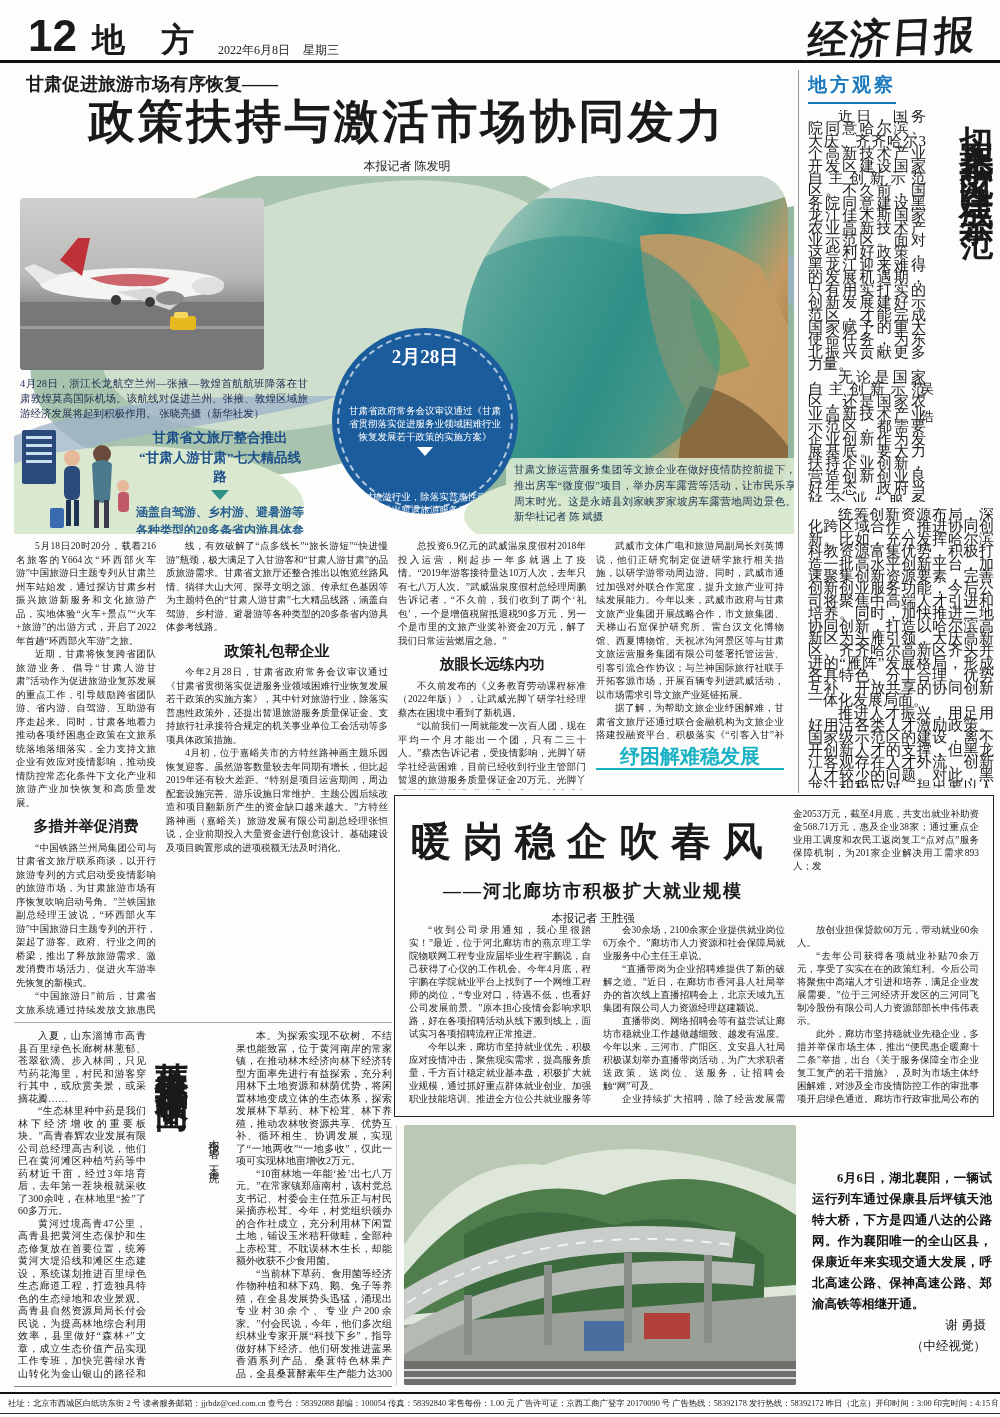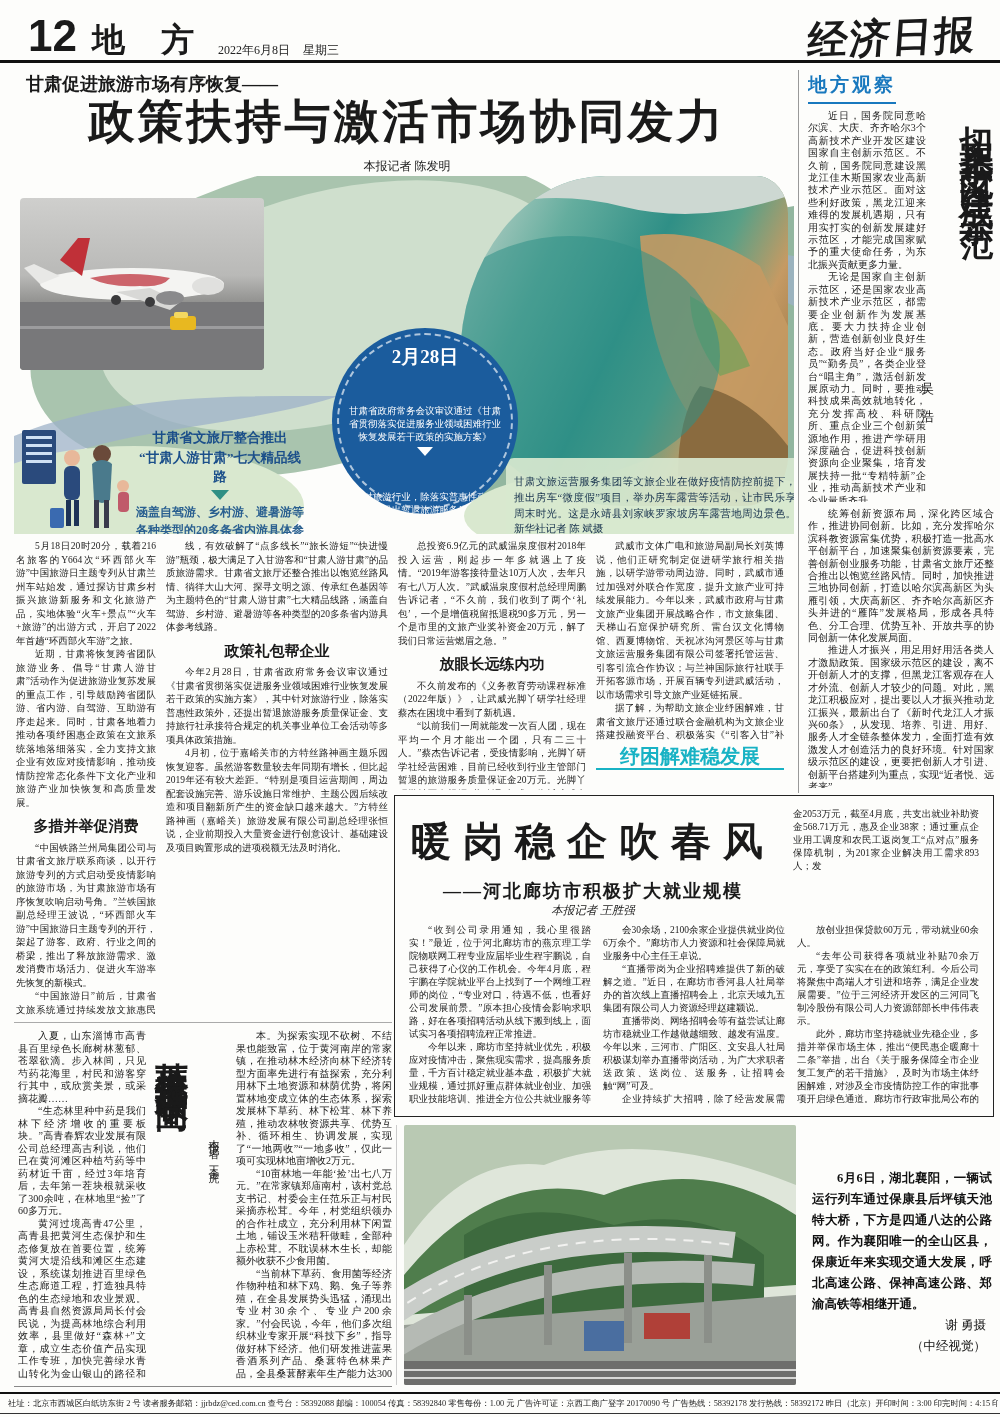--- a/index.html
+++ b/index.html
@@ -44,7 +44,7 @@
   .subhead-teal{color:#18b2c4;font-size:20px;font-weight:bold;text-align:center;border-bottom:2px solid #18b2c4;padding-bottom:4px;margin-top:10px;}
   
   .sb-head{color:#1878be;font-size:19px;font-weight:bold;letter-spacing:3px;border-bottom:2px solid #1878be;padding-bottom:4px;display:inline-block;}
-  .sb-text{font-size:10px;line-height:12.4px;}
+  .sb-text{font-size:15px;line-height:12.4px;}
   .sb-text p{margin:0;text-indent:2em;}
   .vert{writing-mode:vertical-rl;text-orientation:upright;}
   .sb-vtitle{font-size:34px;font-weight:900;letter-spacing:10px;line-height:1;}

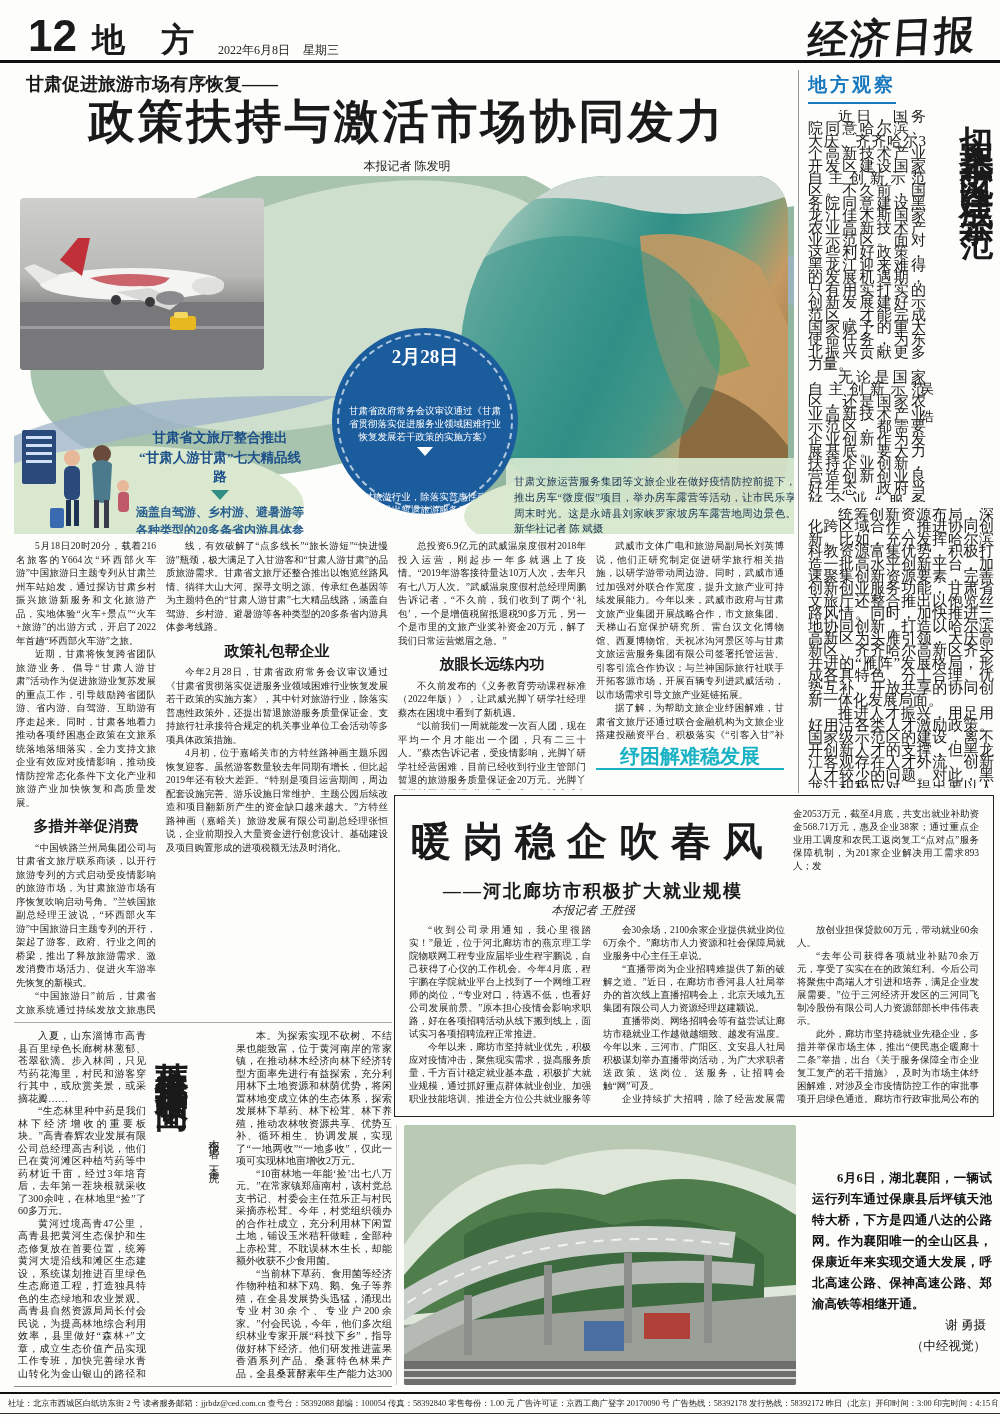--- a/index.html
+++ b/index.html
@@ -120,6 +120,10 @@
       </svg>
     </div>
 
+    <div class="abs cap jp" style="left:6px;top:200px;width:288px;">
+      <span>4月28日，浙江长龙航空兰州—张掖—敦煌首航航班降落在甘肃敦煌莫高国际机场。该航线对促进兰州、张掖、敦煌区域旅游经济发展将起到积极作用。</span>
+      <span style="white-space:nowrap;">张晓亮摄（新华社发）</span>
+    </div>
 
     <div class="abs" style="left:6px;top:248px;width:112px;height:108px;">
       <svg width="112" height="108">

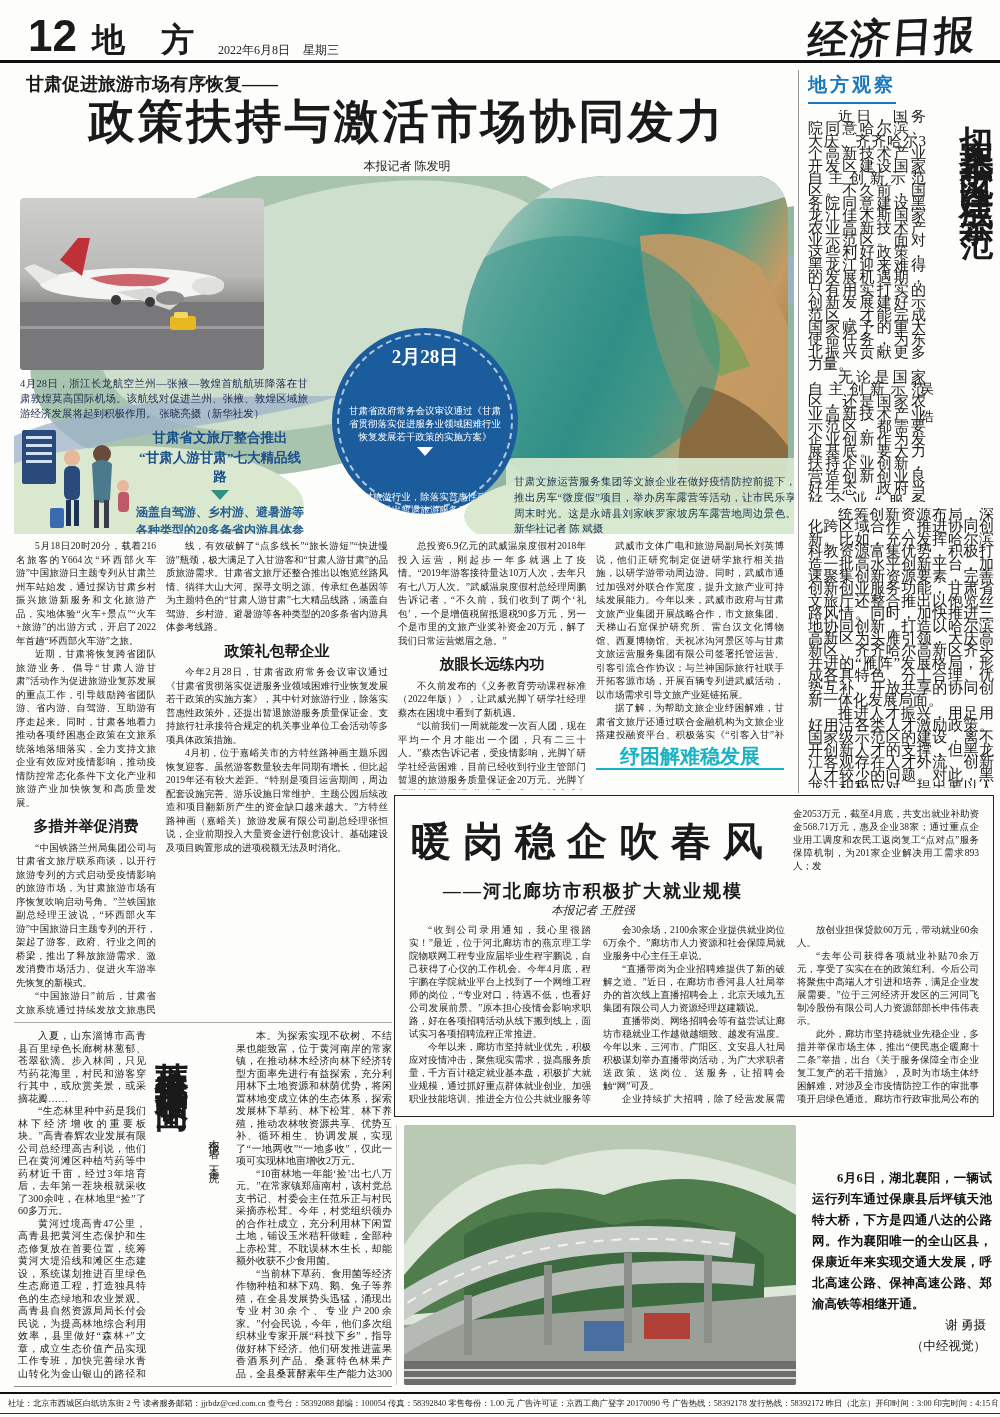--- a/index.html
+++ b/index.html
@@ -35,7 +35,7 @@
   .info-body{font-size:12px;color:#2a6090;text-align:center;line-height:1.5;font-weight:bold;}
   .photo-right{background:linear-gradient(115deg,#cdd8d0 0%,#64ad9e 26%,#2f8f86 48%,#57a087 62%,#c59a63 76%,#8a6b3f 96%);
      border-radius:46% 10% 14% 52% / 58% 12% 16% 46%;overflow:hidden;}
-  .rp-cap{background:rgba(216,232,207,.92);border-radius:8px;padding:16px 8px;}
+  .rp-cap{background:rgba(216,232,207,.92);border-radius:8px;padding:4px 8px;}
   
   .bodycols{display:flex;gap:10px;}
   .bcol{font-size:9.5px;line-height:13.5px;}

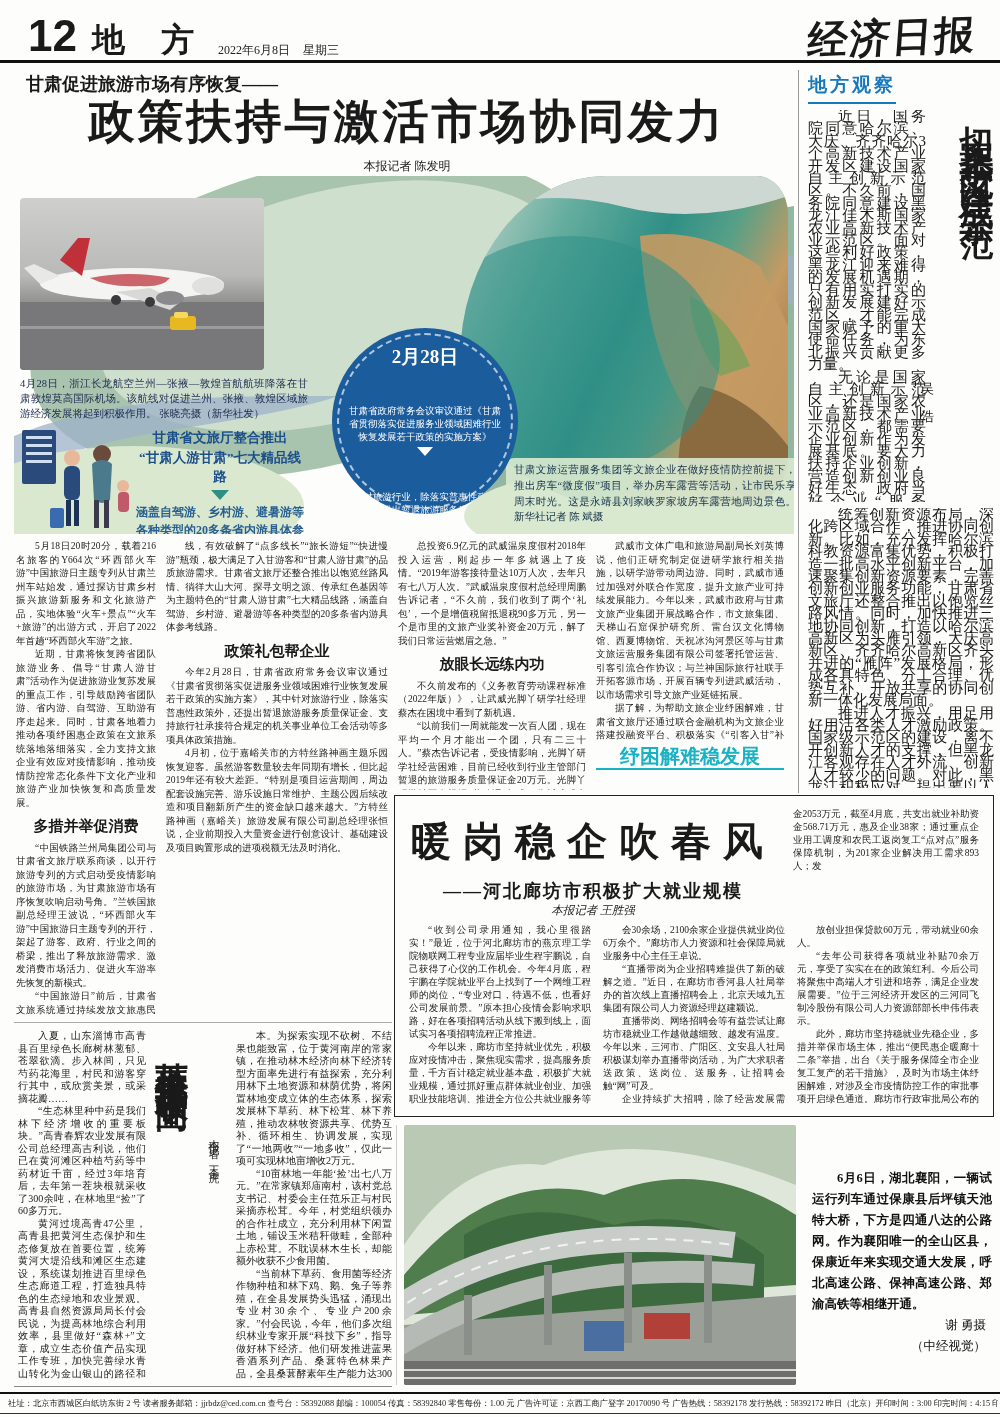--- a/index.html
+++ b/index.html
@@ -232,7 +232,7 @@
     <div class="vert sb-author" style="position:absolute;right:58px;top:300px;">吴 浩</div>
     <div class="sb-text jp" style="position:absolute;left:0;top:436px;width:186px;height:280px;overflow:hidden;">
       <div>
-          <p>统筹创新资源布局，深化跨区域合作，推进协同创新。比如，充分发挥哈尔滨科教资源富集优势，积极打造一批高水平创新平台，加速聚集创新资源要素，完善创新创业服务功能，甘肃省文旅厅还整合推出以饱览丝路风情。同时，加快推进三地协同创新，打造以哈尔滨高新区为头雁引领，大庆高新区、齐齐哈尔高新区齐头并进的“雁阵”发展格局，形成各具特色、分工合理、优势互补、开放共享的协同创新一体化发展局面。</p>
+          <p>统筹创新资源布局，深化跨区域合作，推进协同创新。比如，充分发挥哈尔滨科教资源富集优势，积极打造一批高水平创新平台，加速聚集创新资源要素，完善创新创业服务功能，今后公司将聚焦中高端人才引进和培养。同时，加快推进三地协同创新，打造以哈尔滨高新区为头雁引领，大庆高新区、齐齐哈尔高新区齐头并进的“雁阵”发展格局，形成各具特色、分工合理、优势互补、开放共享的协同创新一体化发展局面。</p>
           <p>推进人才振兴，用足用好用活各类人才激励政策。国家级示范区的建设，离不开创新人才的支撑，但黑龙江客观存在人才外流、创新人才较少的问题。对此，黑龙江积极应对，提出要以人才振兴推动龙江振兴，最新出台了《新时代龙江人才振兴60条》，从发现、培养、引进、用好、服务人才全链条整体发力，全面打造有效激发人才创造活力的良好环境。针对国家级示范区的建设，更要把创新人才引进、创新平台搭建列为重点，实现“近者悦、远者来”。</p>
           <p>提高自主创新能力，建设现代化产业体系。在数字技术、生物技术、智能装备、现代农业、生命健康、新能源、新材料等重点发展领域，加快攻克一批关键核心技术，使科技创新“关键变量”成为振兴发展的“最大增量”，改变黑龙江所面临的经济发展相对滞后、经济结构还不够优、质量效益还不够高的局面。通过示范区的建设，推动体制机制改革创新，助力老工业基地高质量转型发展，实现黑龙江全面振兴、全方位振兴。</p>
         </div>

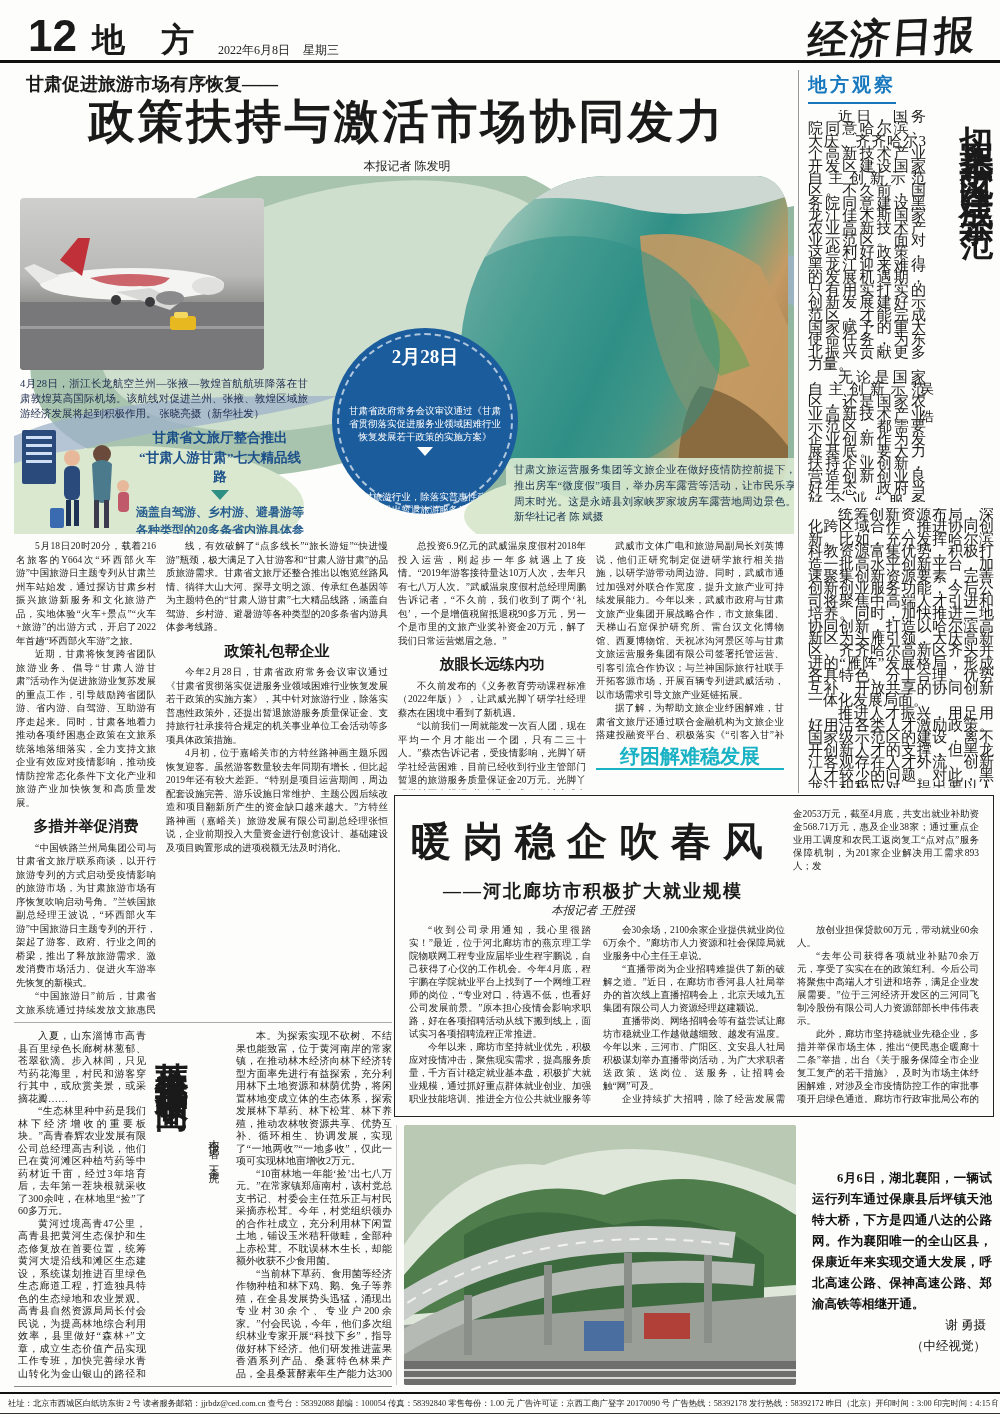--- a/index.html
+++ b/index.html
@@ -243,7 +243,7 @@
     <div class="abs" style="left:14px;top:18px;width:368px;">
       <div class="boxtitle">暖岗稳企吹春风</div>
       <div class="boxsub" style="margin-top:10px;">——河北廊坊市积极扩大就业规模</div>
-      <div class="boxby" style="font-style:italic;">本报记者 王胜强</div>
+      <div class="boxby" style="margin-top:8px;">本报记者 王胜强</div>
     </div>
     <div class="abs boxcol jp" style="left:398px;top:12px;width:186px;height:112px;">
       <p style="text-indent:0;">金2053万元，截至4月底，共支出就业补助资金568.71万元，惠及企业38家；通过重点企业用工调度和农民工返岗复工“点对点”服务保障机制，为201家企业解决用工需求893人；发</p>

